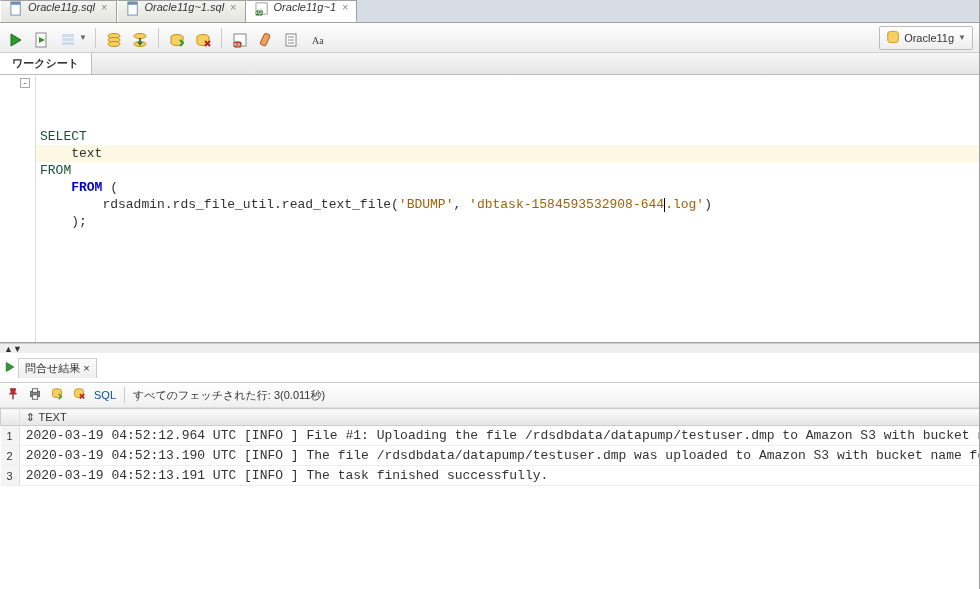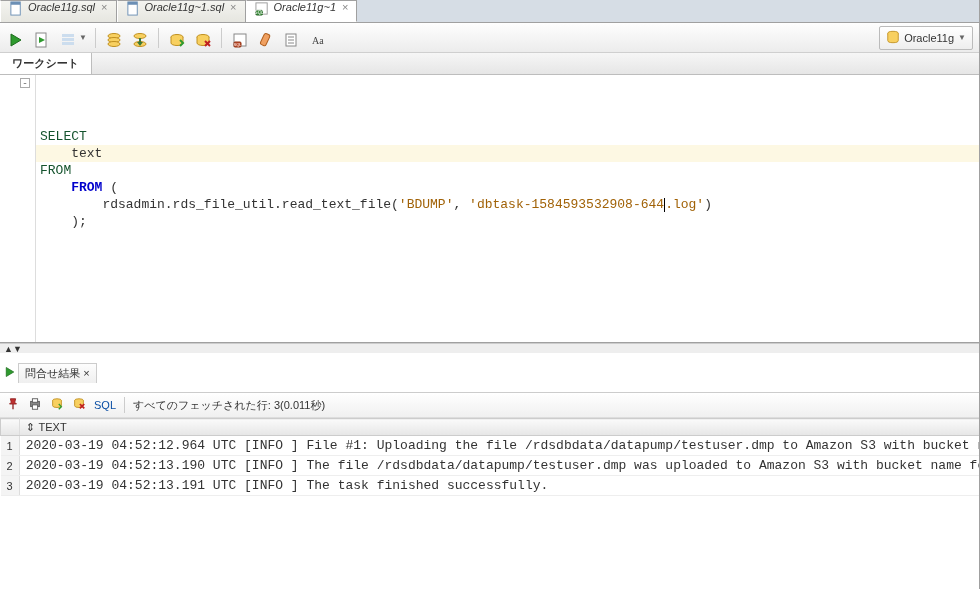--- a/index.html
+++ b/index.html
@@ -40,7 +40,7 @@
   .splitter { height: 10px; background: #eee; display: flex; align-items: center; padding-left: 4px; font-size: 9px; color: #333; border-top: 1px solid #ccc; }
   
   
-  .result-tabs { display: flex; height: 40px; align-items: center; background: #fff; border-bottom: 1px solid #ccc; font-size: 11px; padding-left: 4px; gap: 2px; }
+  .result-tabs { display: flex; height: 30px; align-items: center; background: #fff; border-bottom: 1px solid #ccc; font-size: 11px; padding-left: 4px; gap: 2px; }
   .result-tab { padding: 2px 6px; display: flex; align-items: center; gap: 3px; border: 1px solid #ccc; border-bottom: none; background: linear-gradient(#fdfdfd,#efefef); }
   .result-toolbar { display: flex; align-items: center; height: 25px; padding: 0 6px; gap: 8px; background: linear-gradient(#fff,#f0f0f0); border-bottom: 1px solid #ddd; font-size: 11px; }
   .rsep { width: 1px; height: 16px; background: #ccc; }

